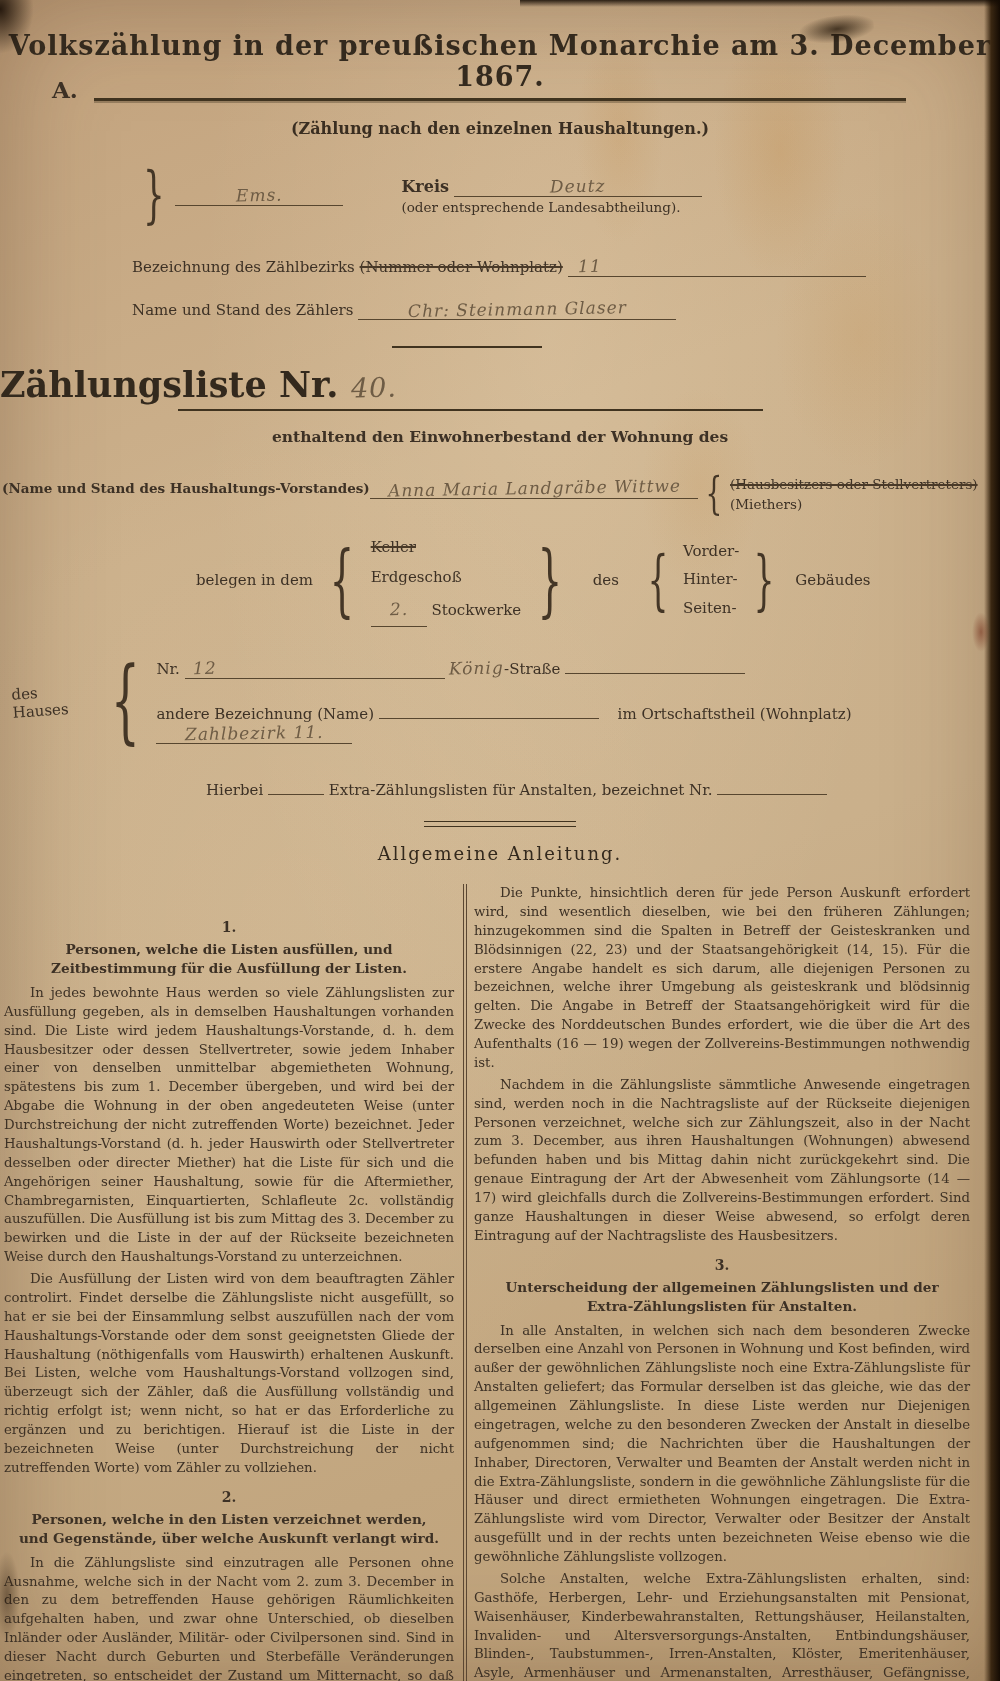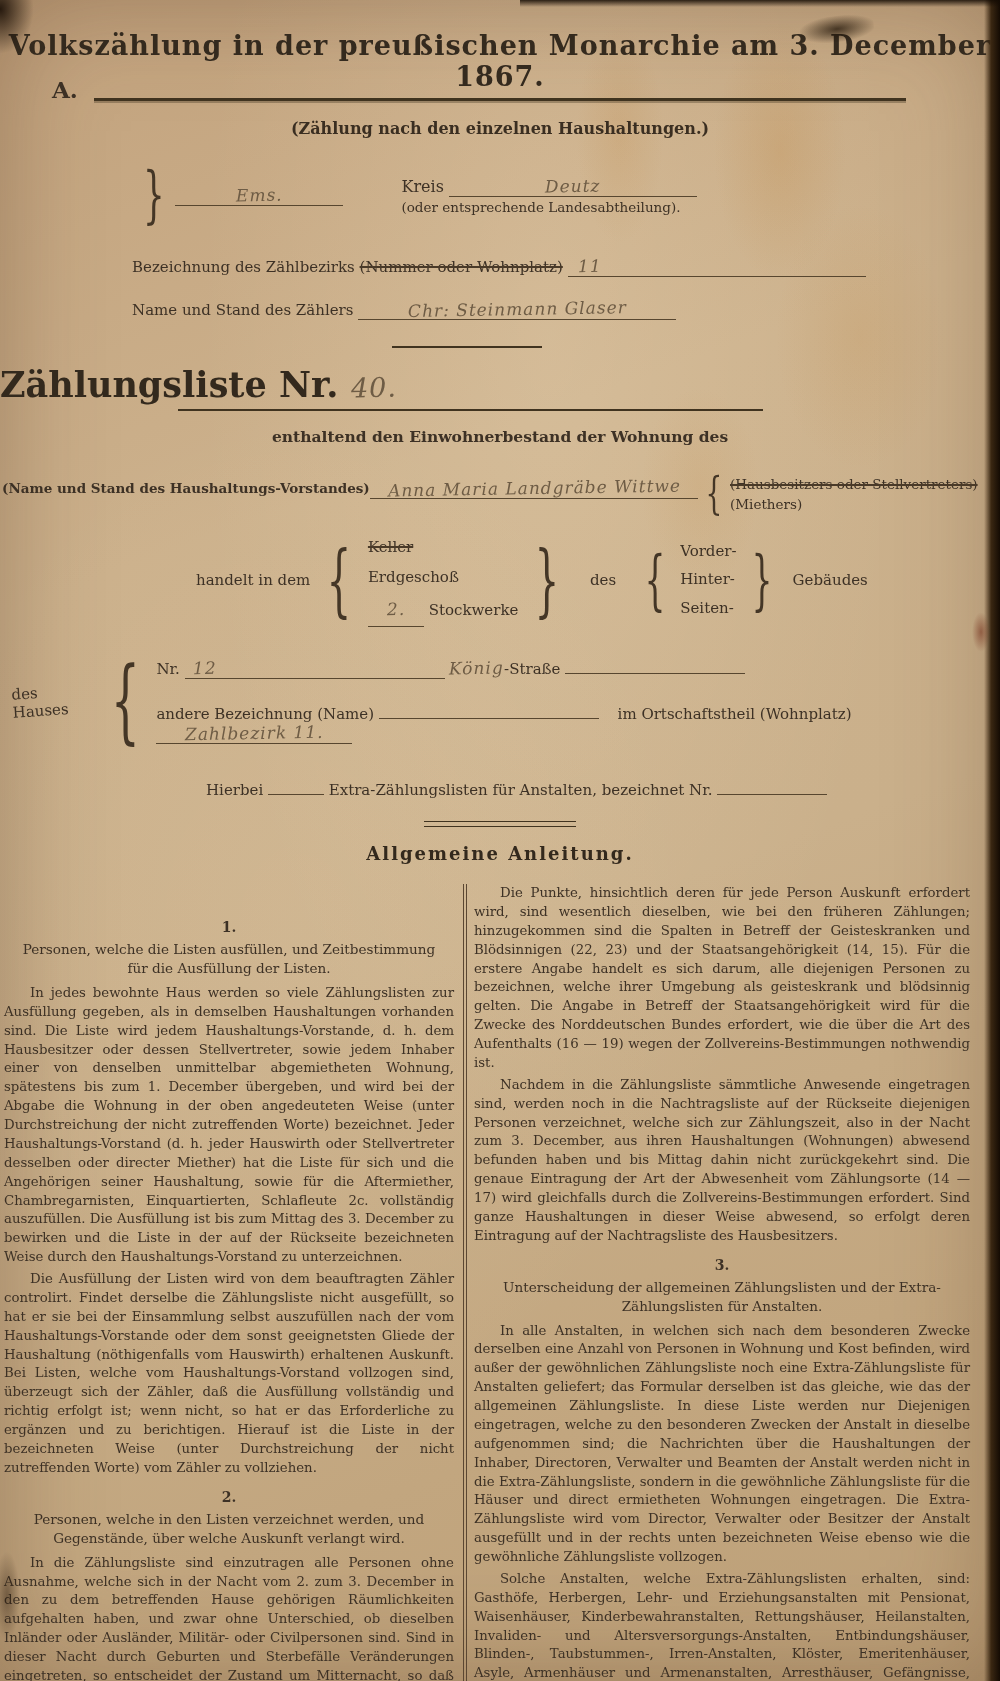--- a/index.html
+++ b/index.html
@@ -31,7 +31,7 @@
   .blot-bottomleft { position:absolute; left:-6px; bottom:40px; width:26px; height:90px;
     background:radial-gradient(ellipse, rgba(40,24,10,.45), rgba(40,24,10,0) 70%); }
 
-  .frak-bold { font-weight:normal; }
+  .frak-bold { font-weight:bold; }
   .struck { text-decoration:line-through; text-decoration-thickness:1.5px; text-decoration-color:#4a3a28; }
   .hand { font-style:italic; color:#6e5c45; transform:rotate(-1deg); display:inline-block;
           font-size:17px; letter-spacing:1px; }

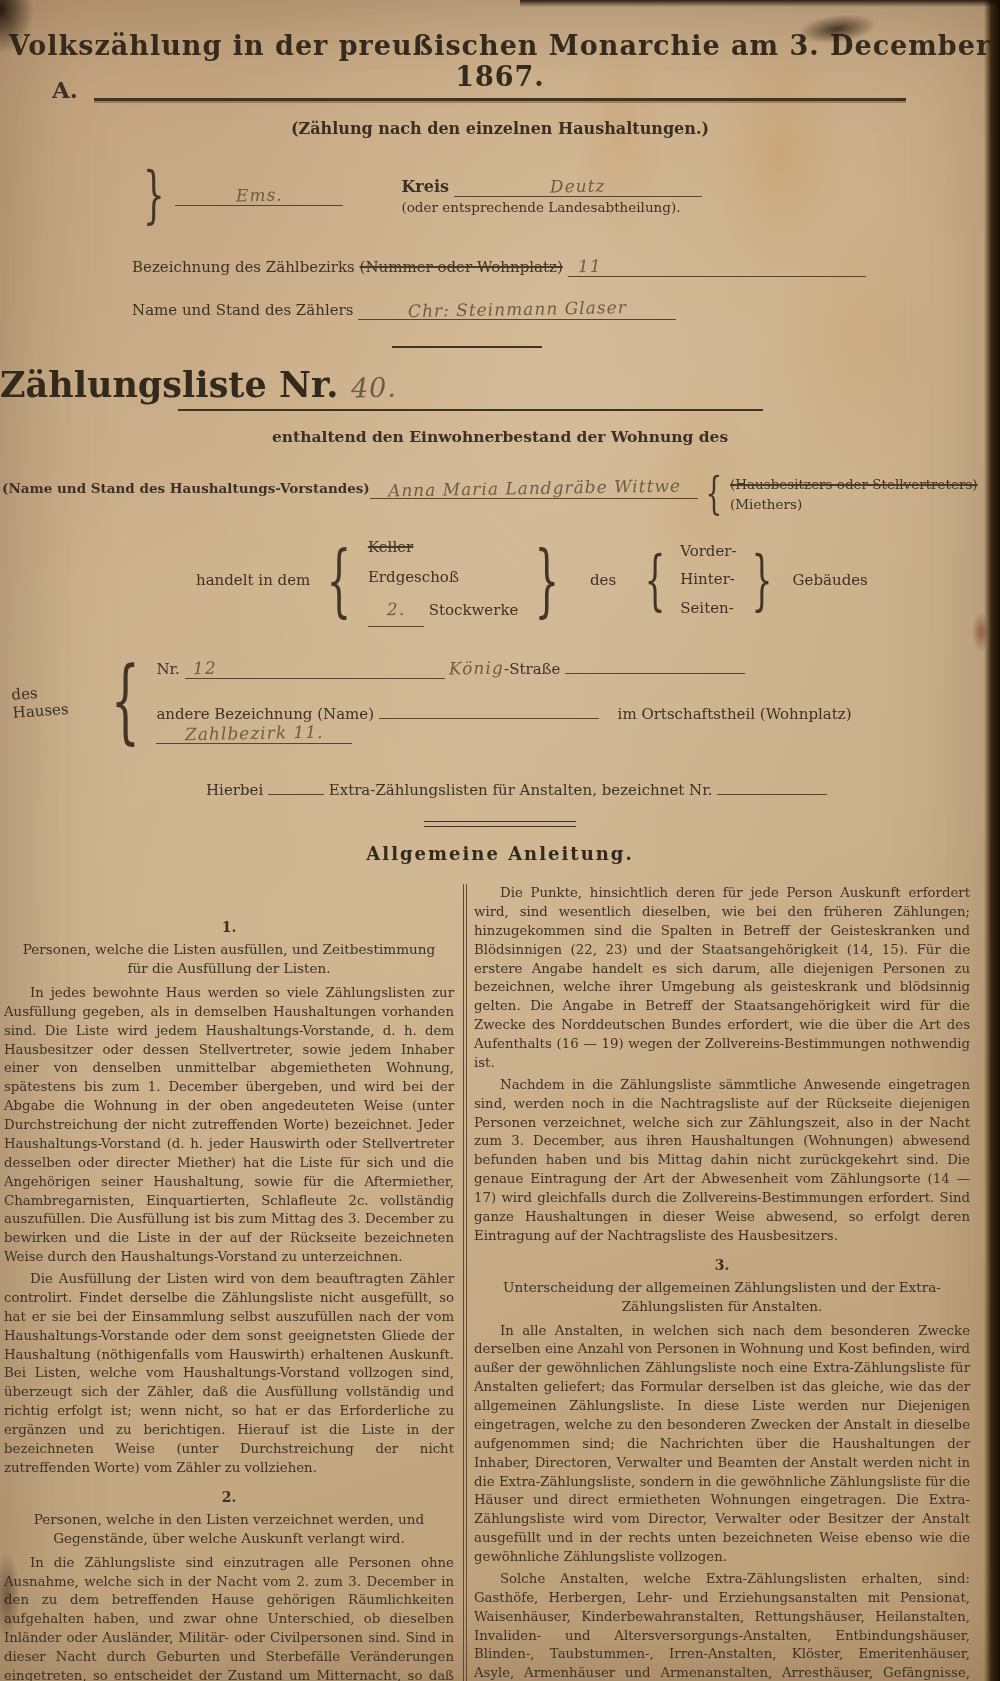--- a/index.html
+++ b/index.html
@@ -177,7 +177,7 @@
   </div>
 
   <div class="dwelling-row">
-    <span>handelt in dem</span>
+    <span>belegen in dem</span>
     <span class="brace dw-brace">{</span>
     <div class="floor-stack">
       <div class="struck">Keller</div>

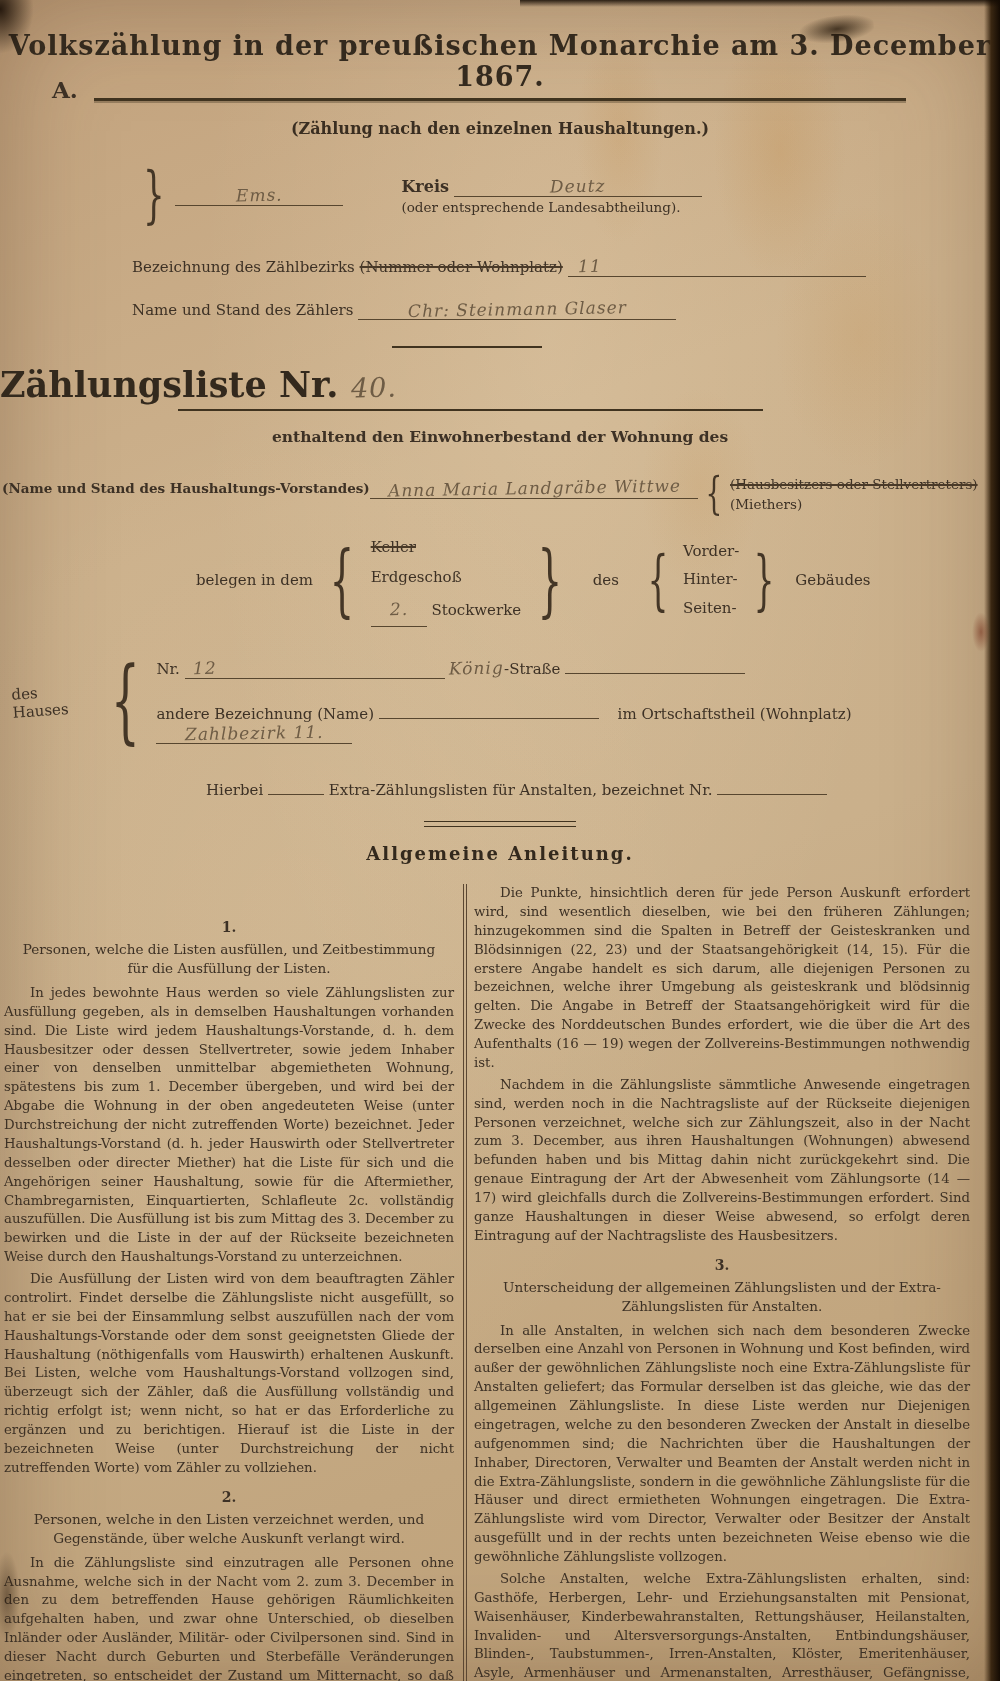--- a/index.html
+++ b/index.html
@@ -101,7 +101,7 @@
 
   .divider-double { width:152px; height:4px; border-top:1.6px solid #40331f; border-bottom:1.6px solid #40331f; margin:22px auto 0 auto; }
 
-  .anleitung-heading { text-align:center; font-size:18px; font-weight:bold; letter-spacing:2px; margin-top:16px; color:#33291d; }
+  .anleitung-heading { text-align:center; font-size:18px; font-weight:normal; letter-spacing:2px; margin-top:16px; color:#33291d; }
 
   
   .columns { display:flex; margin:20px 6px 0 4px; }

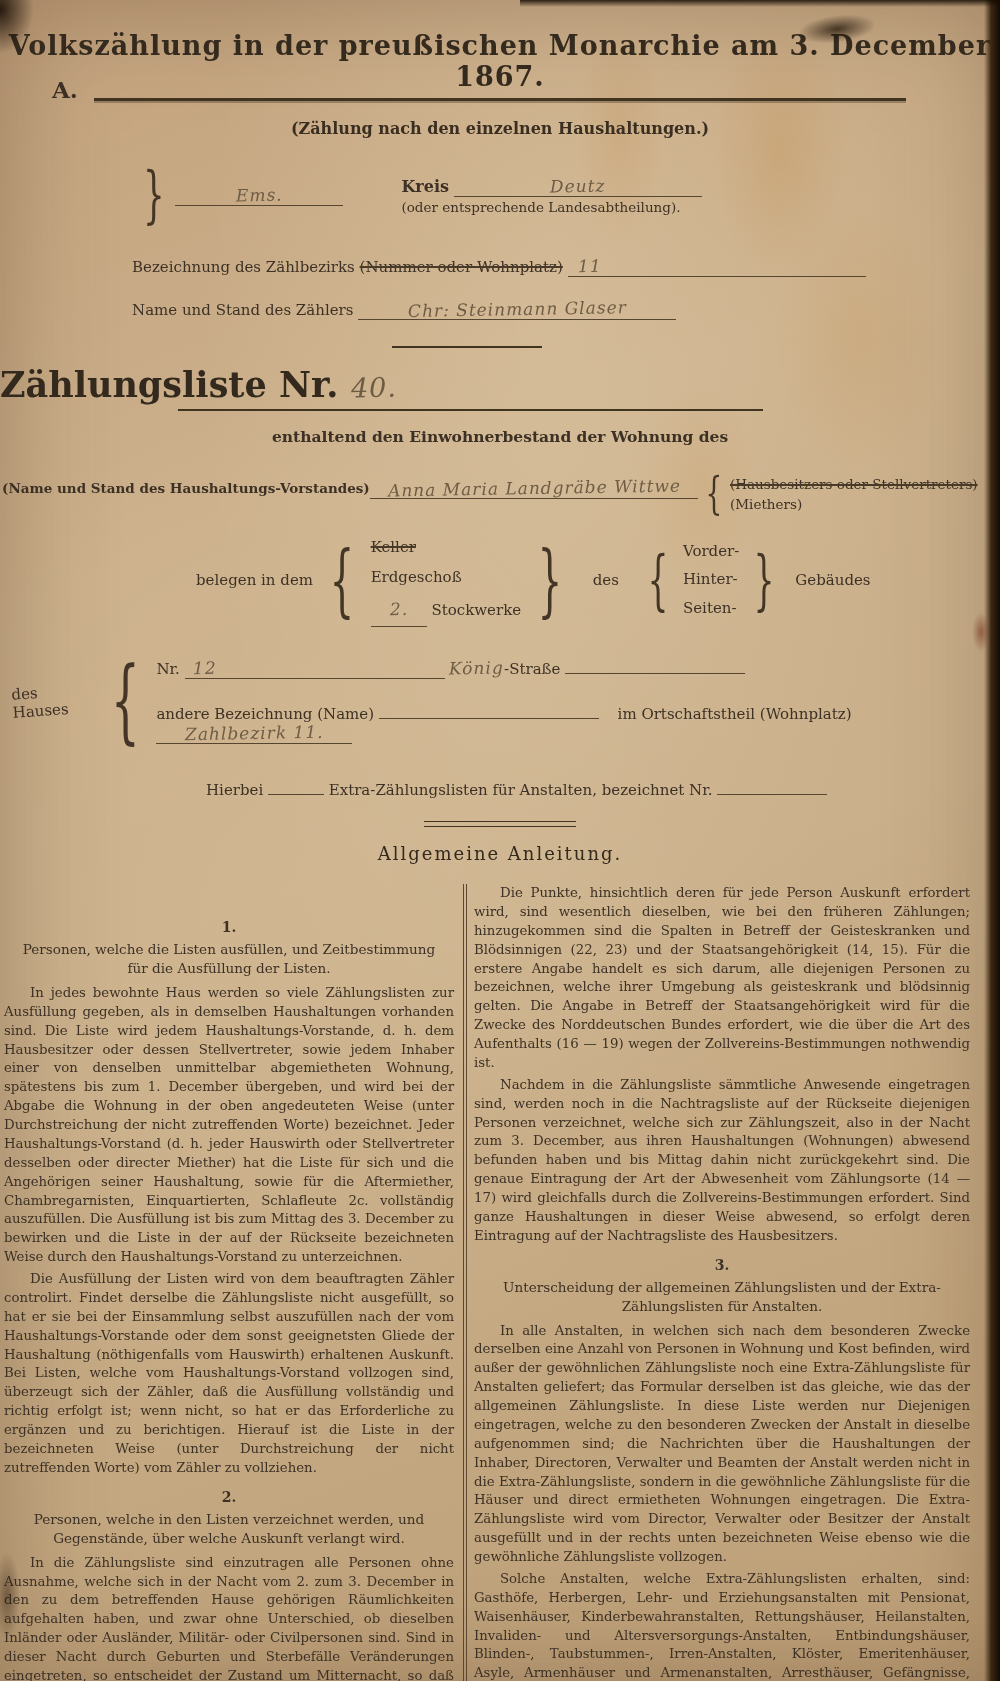--- a/index.html
+++ b/index.html
@@ -110,7 +110,7 @@
   .col-divider { border-left:4px double #5b4732; margin:0 7px 0 9px; }
   .col-right { flex:1; padding-right:24px; }
   .sec-number { text-align:center; font-weight:bold; font-size:14px; margin:10px 0 2px 0; }
-  .sec-title { text-align:center; font-weight:normal; font-size:13.6px; margin:0 14px 6px 14px; line-height:1.4; }
+  .sec-title { text-align:center; font-weight:bold; font-size:13.6px; margin:0 14px 6px 14px; line-height:1.4; }
   .col p { margin:0 0 3px 0; text-indent:26px; }
   .sec1-gap { margin-top:34px !important; }
 </style>

